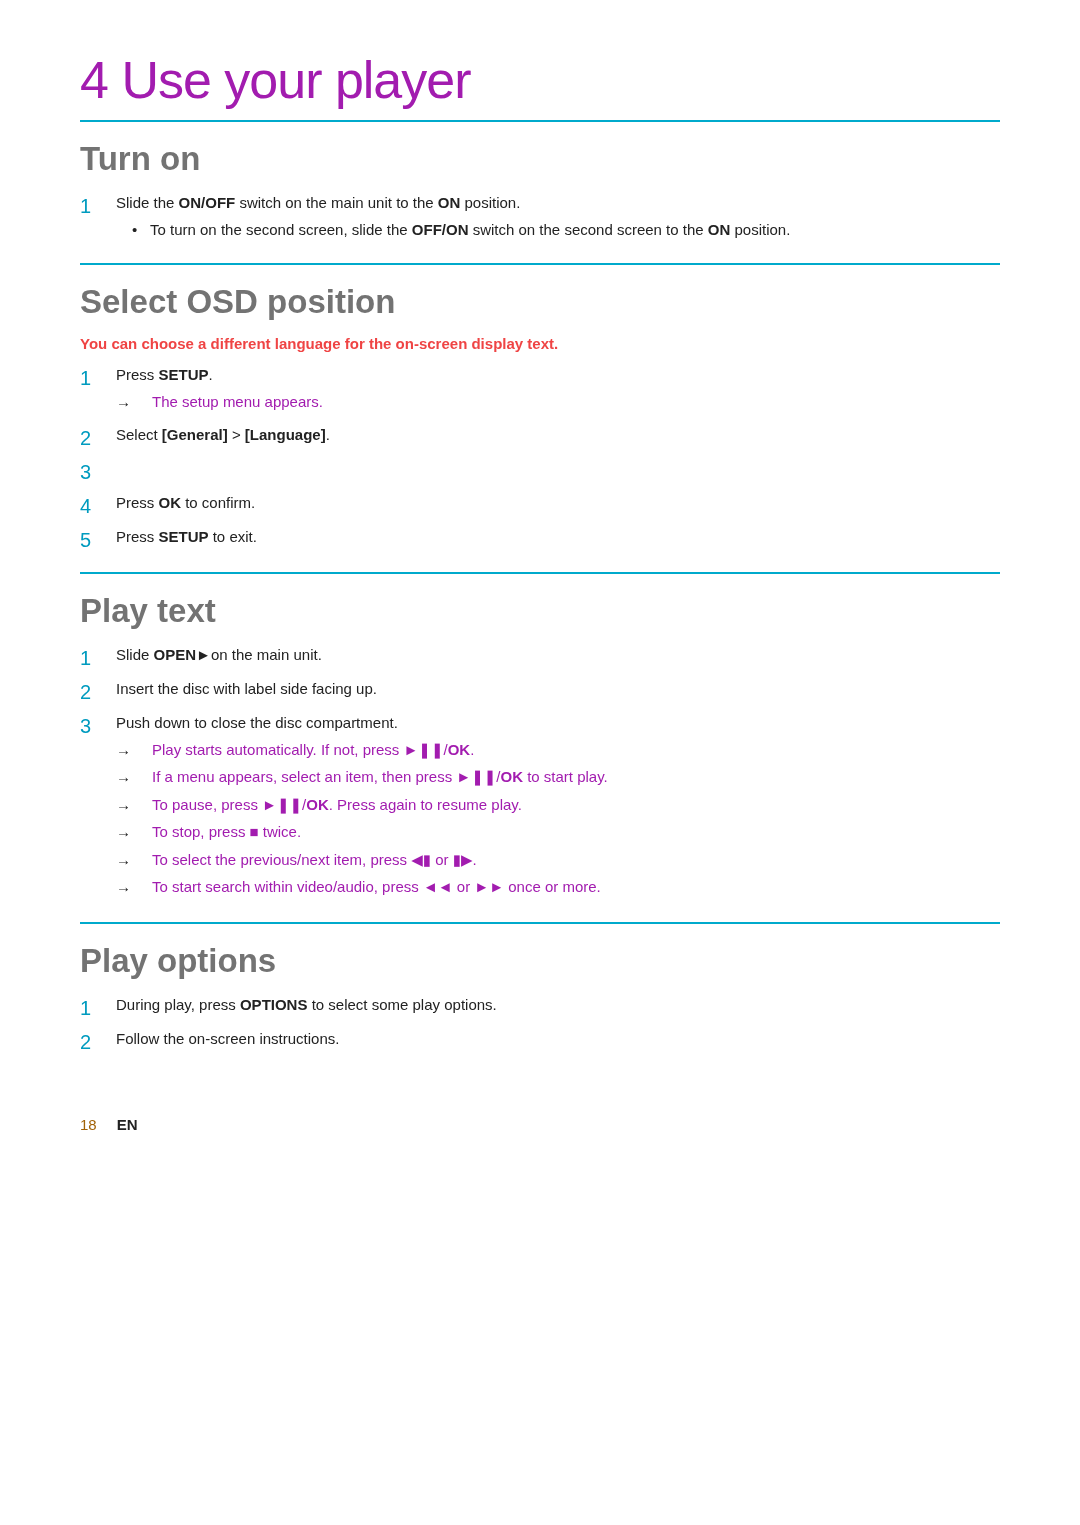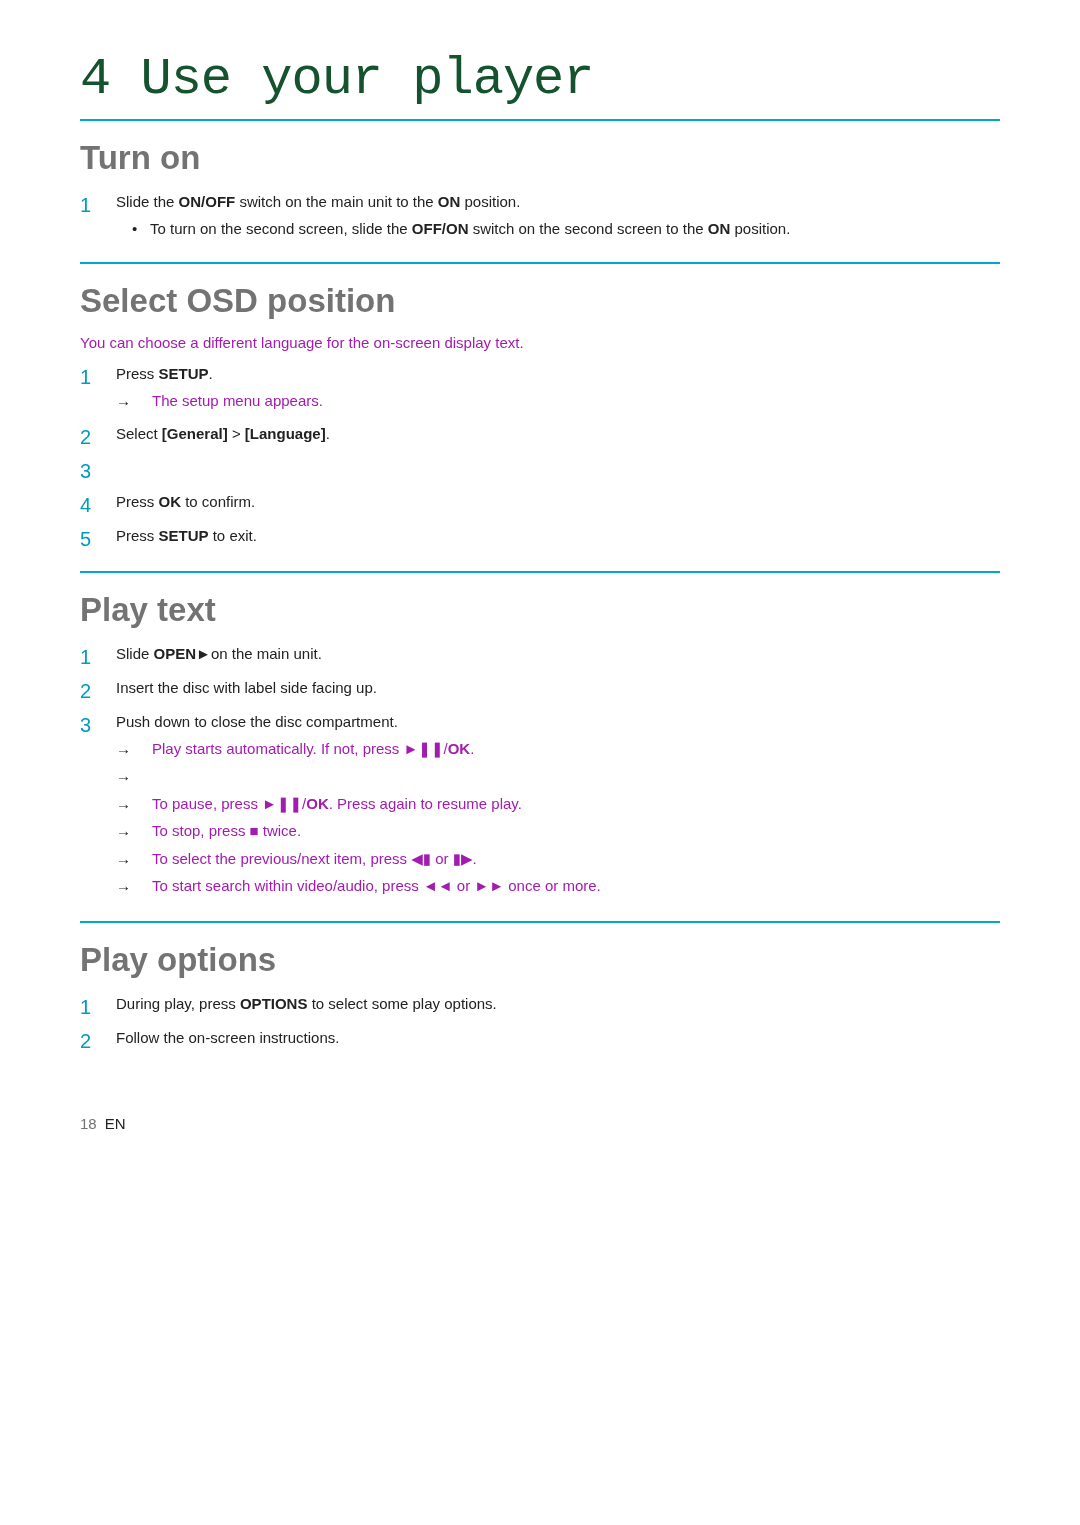--- a/index.html
+++ b/index.html
@@ -17,10 +17,9 @@
     .page-title {
       font-size: 52px;
       font-weight: 300;
-      color: #14532d;
+      color: #a21caf;
       margin-bottom: 10px;
       letter-spacing: -1px;
-      font-family: Liberation Mono, monospace;
     }
 
     hr.divider {

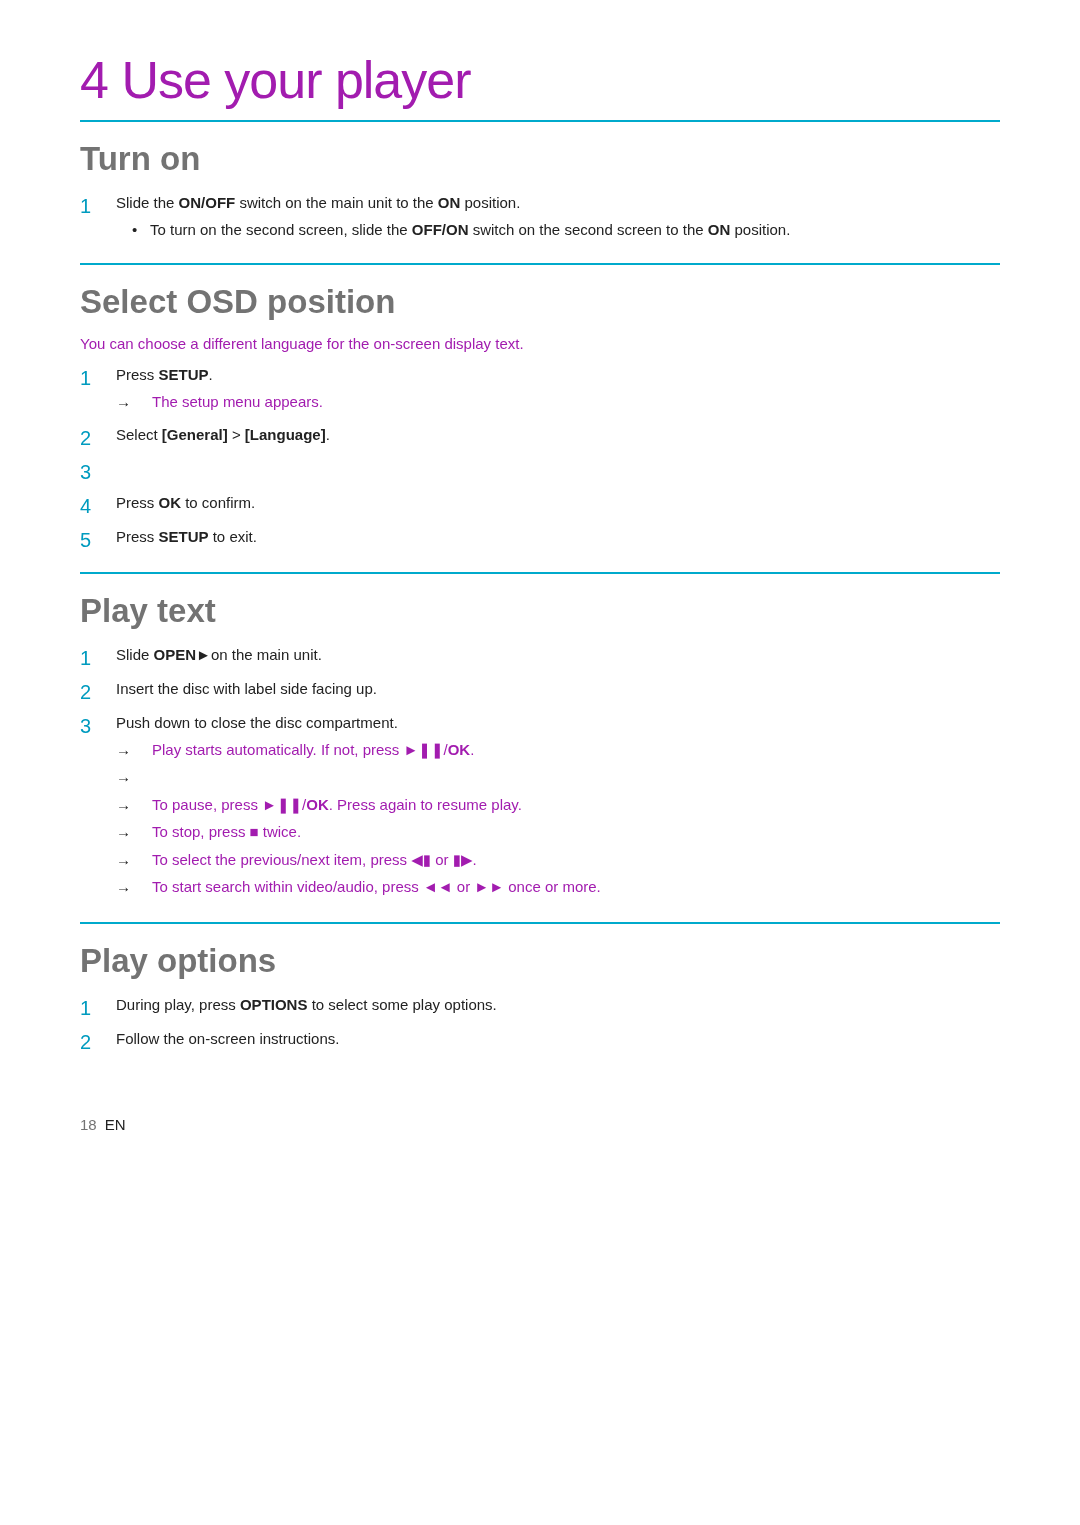--- a/index.html
+++ b/index.html
@@ -37,8 +37,9 @@
 
     .section-desc {
       font-size: 15px;
-      color: #a21caf;
+      color: #ef4444;
       margin-bottom: 12px;
+      font-weight: bold;
     }
 
     .steps {

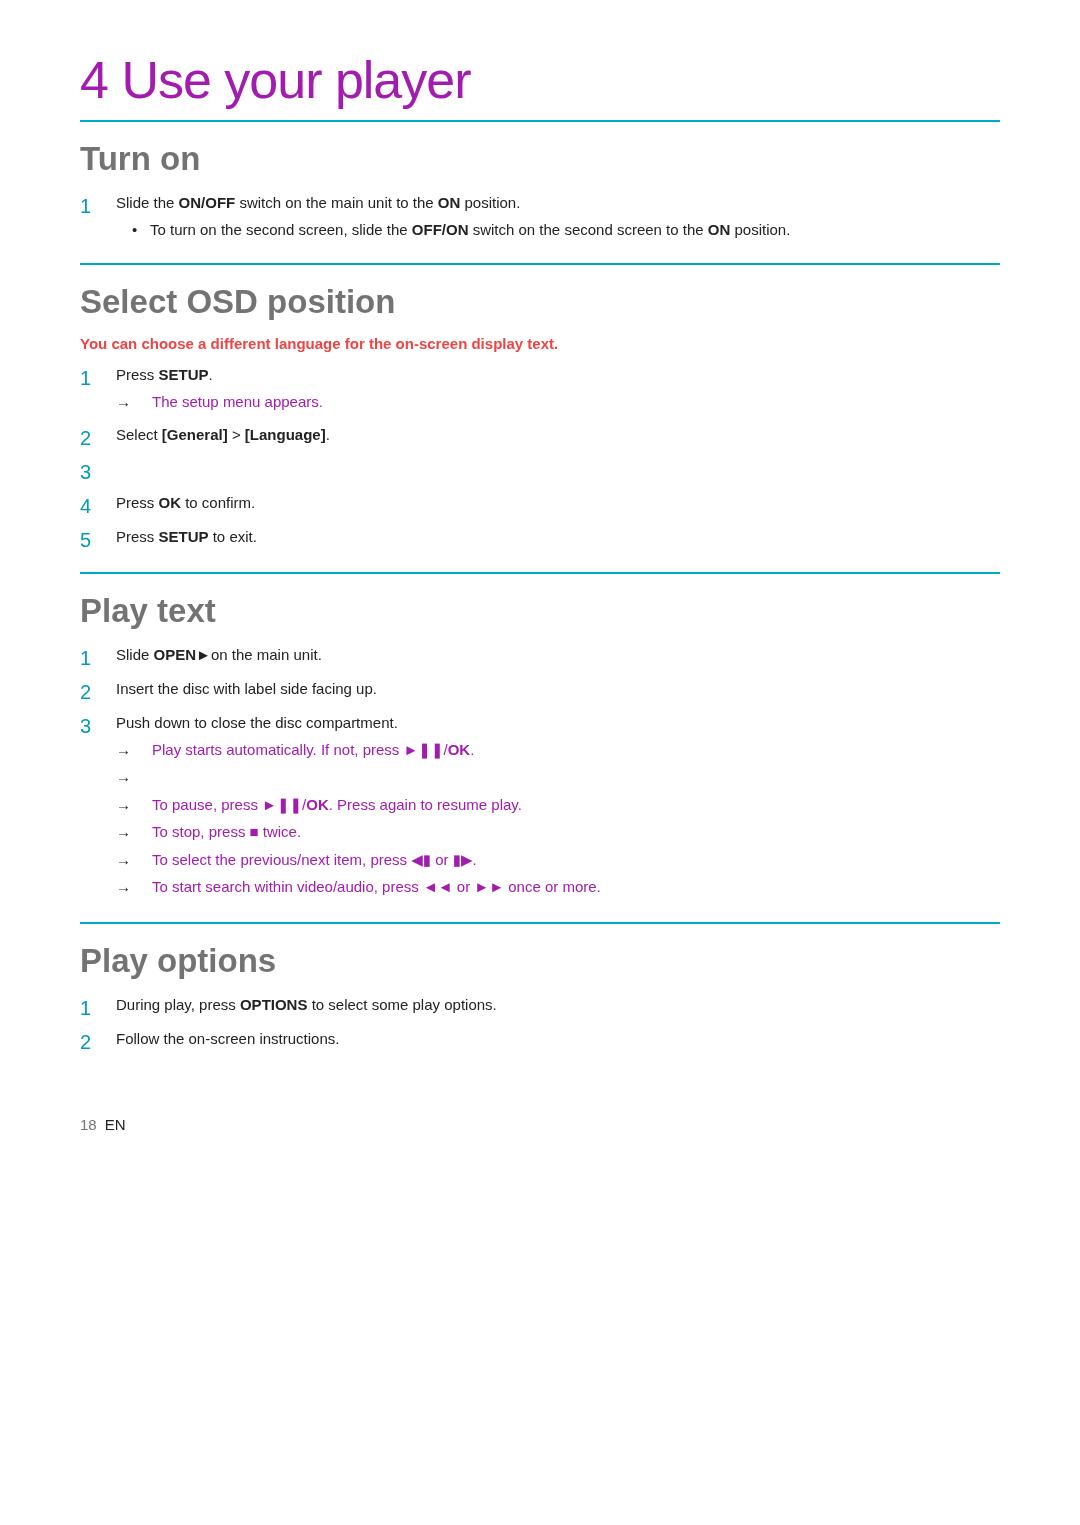--- a/index.html
+++ b/index.html
@@ -226,6 +226,7 @@
           </li>
           <li class="arrow-bullet">
             <span class="arrow-sym">→</span>
+            <span class="arrow-text">If a menu appears, select an item, then press ►❚❚/<b>OK</b> to start play.</span>
           </li>
           <li class="arrow-bullet">
             <span class="arrow-sym">→</span>

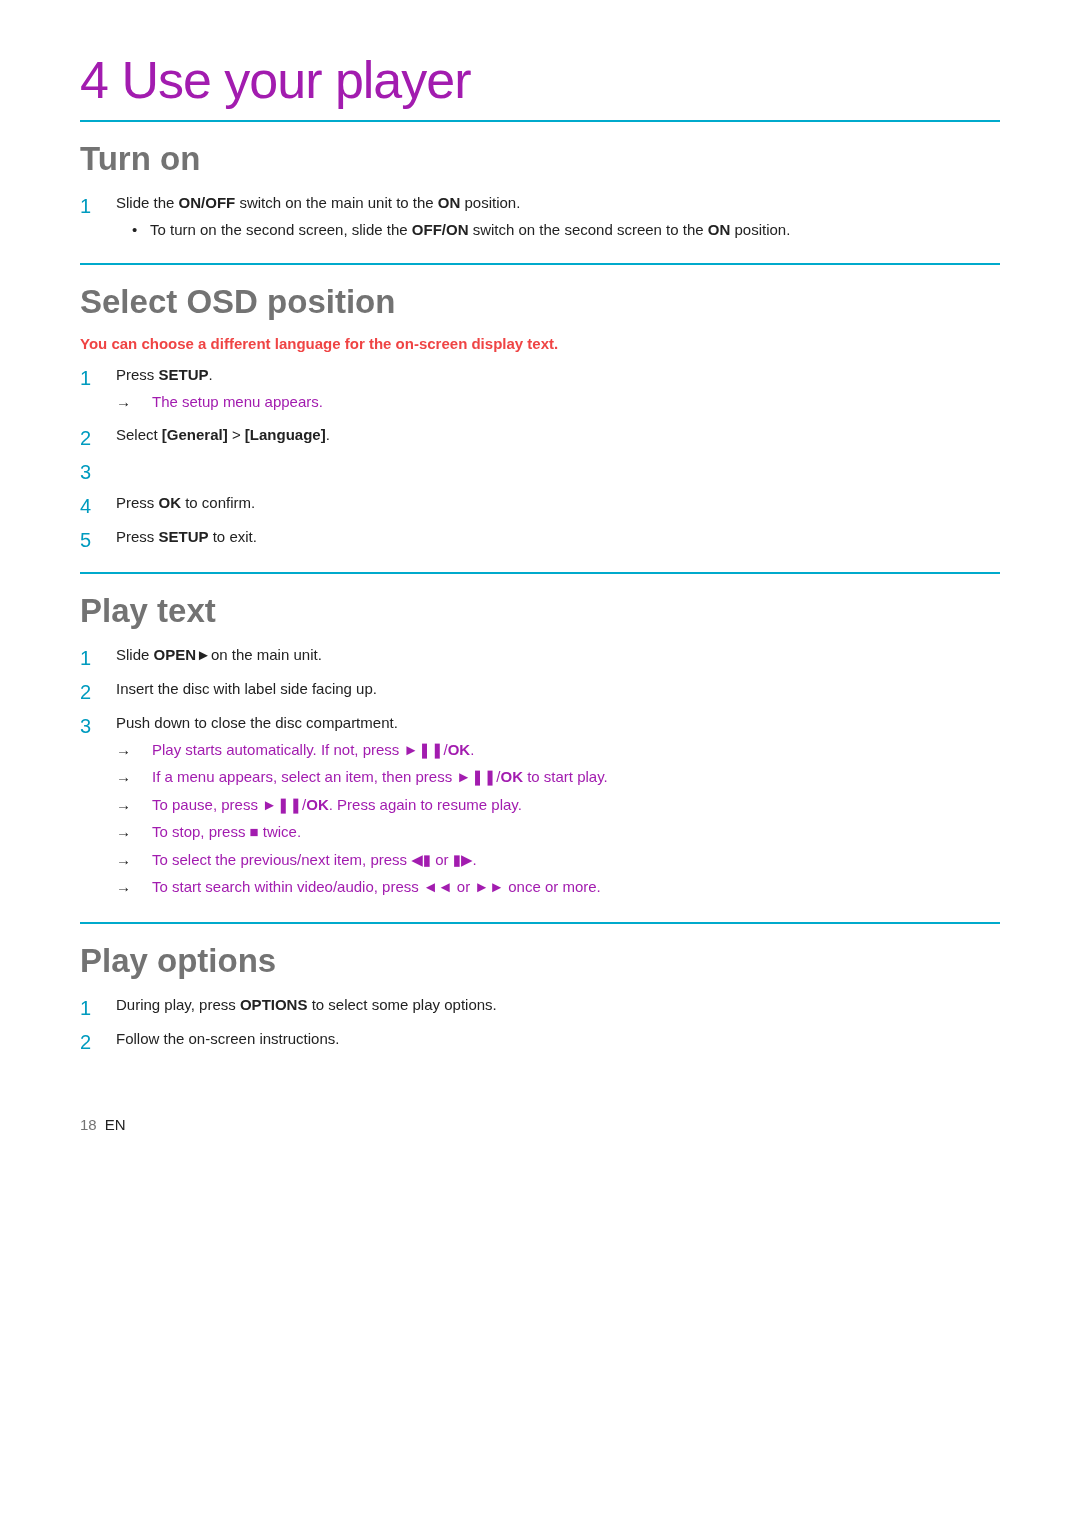--- a/index.html
+++ b/index.html
@@ -123,8 +123,8 @@
 
     .footer-page {
       font-size: 15px;
-      color: #737373;
-      margin-right: 8px;
+      color: #a16207;
+      margin-right: 20px;
     }
 
     .footer-lang {

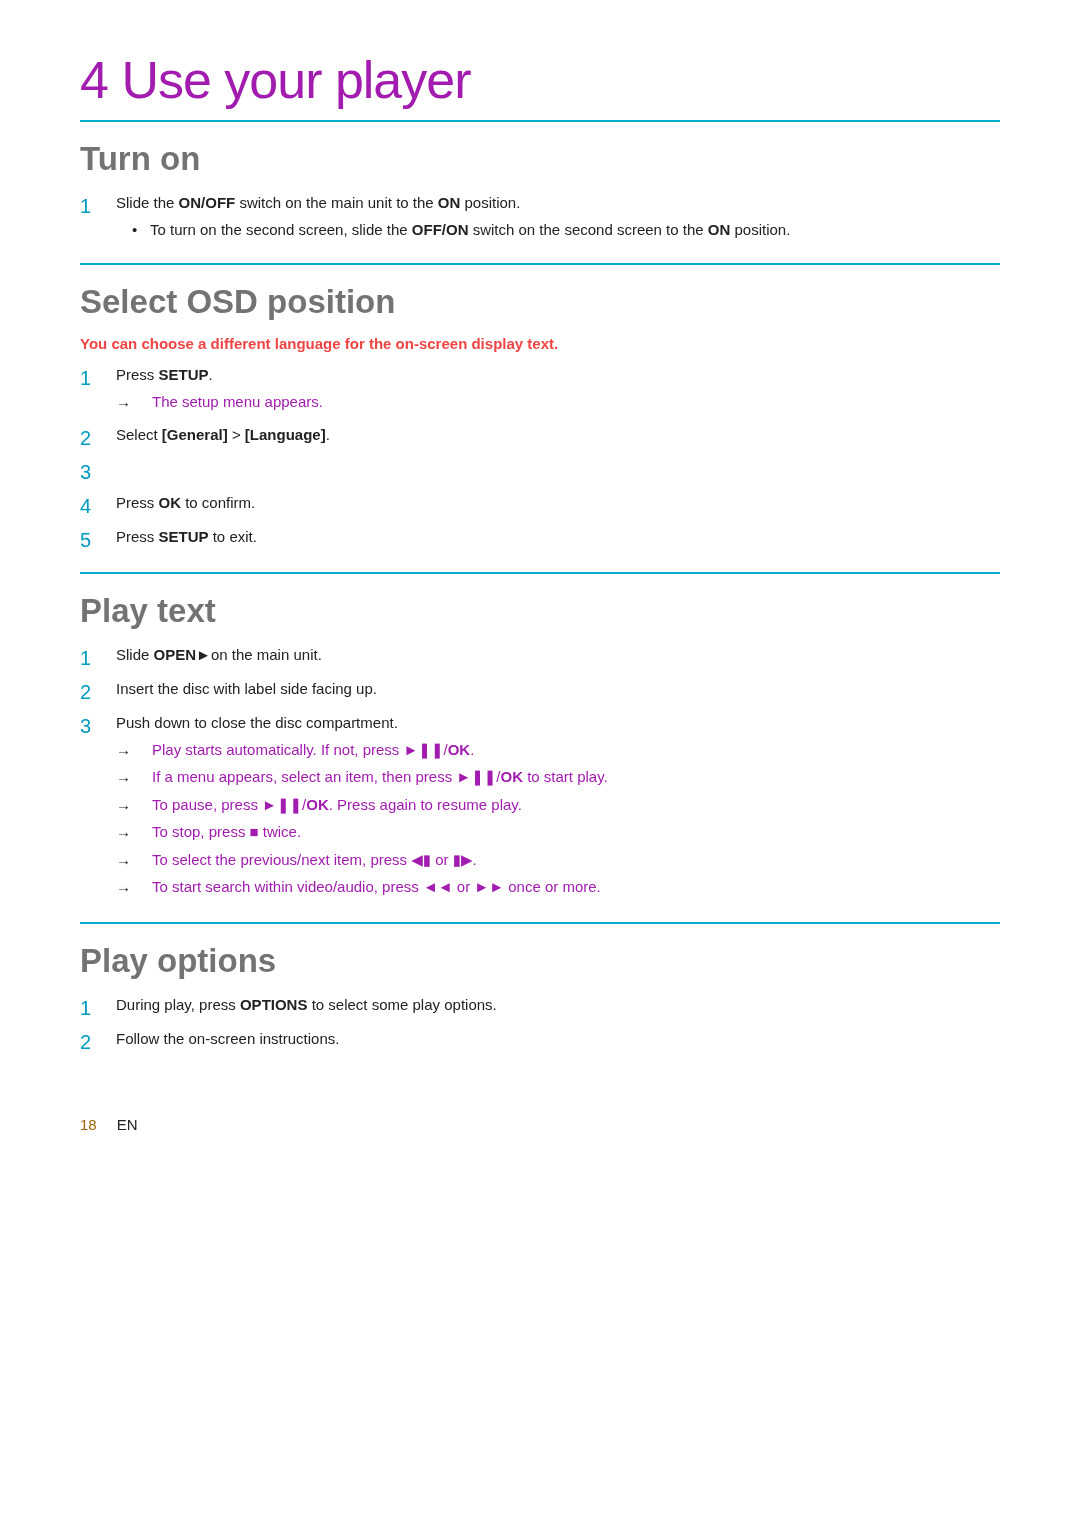--- a/index.html
+++ b/index.html
@@ -130,7 +130,7 @@
     .footer-lang {
       font-size: 15px;
       color: #222;
-      font-weight: 400;
+      font-weight: 700;
     }
   </style>
 </head>

